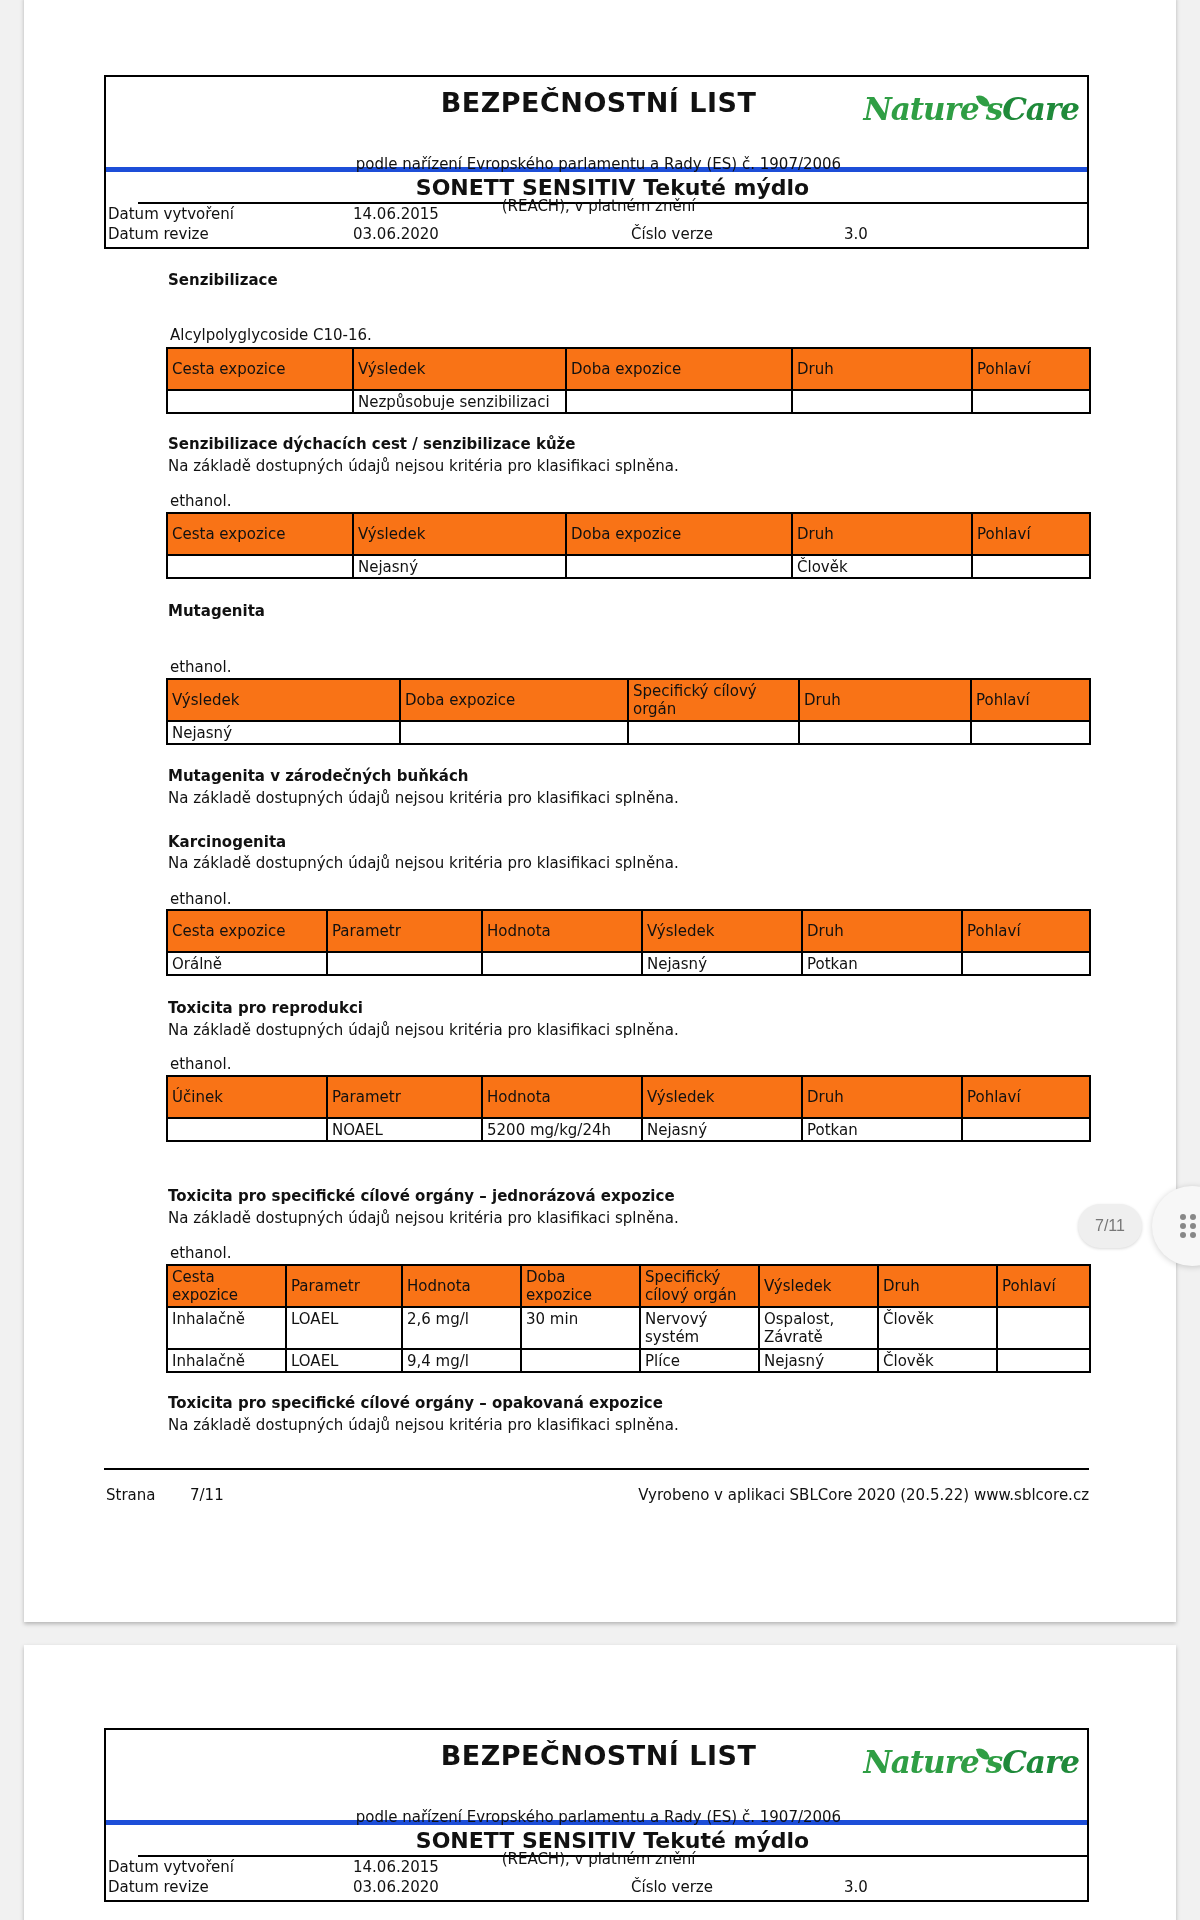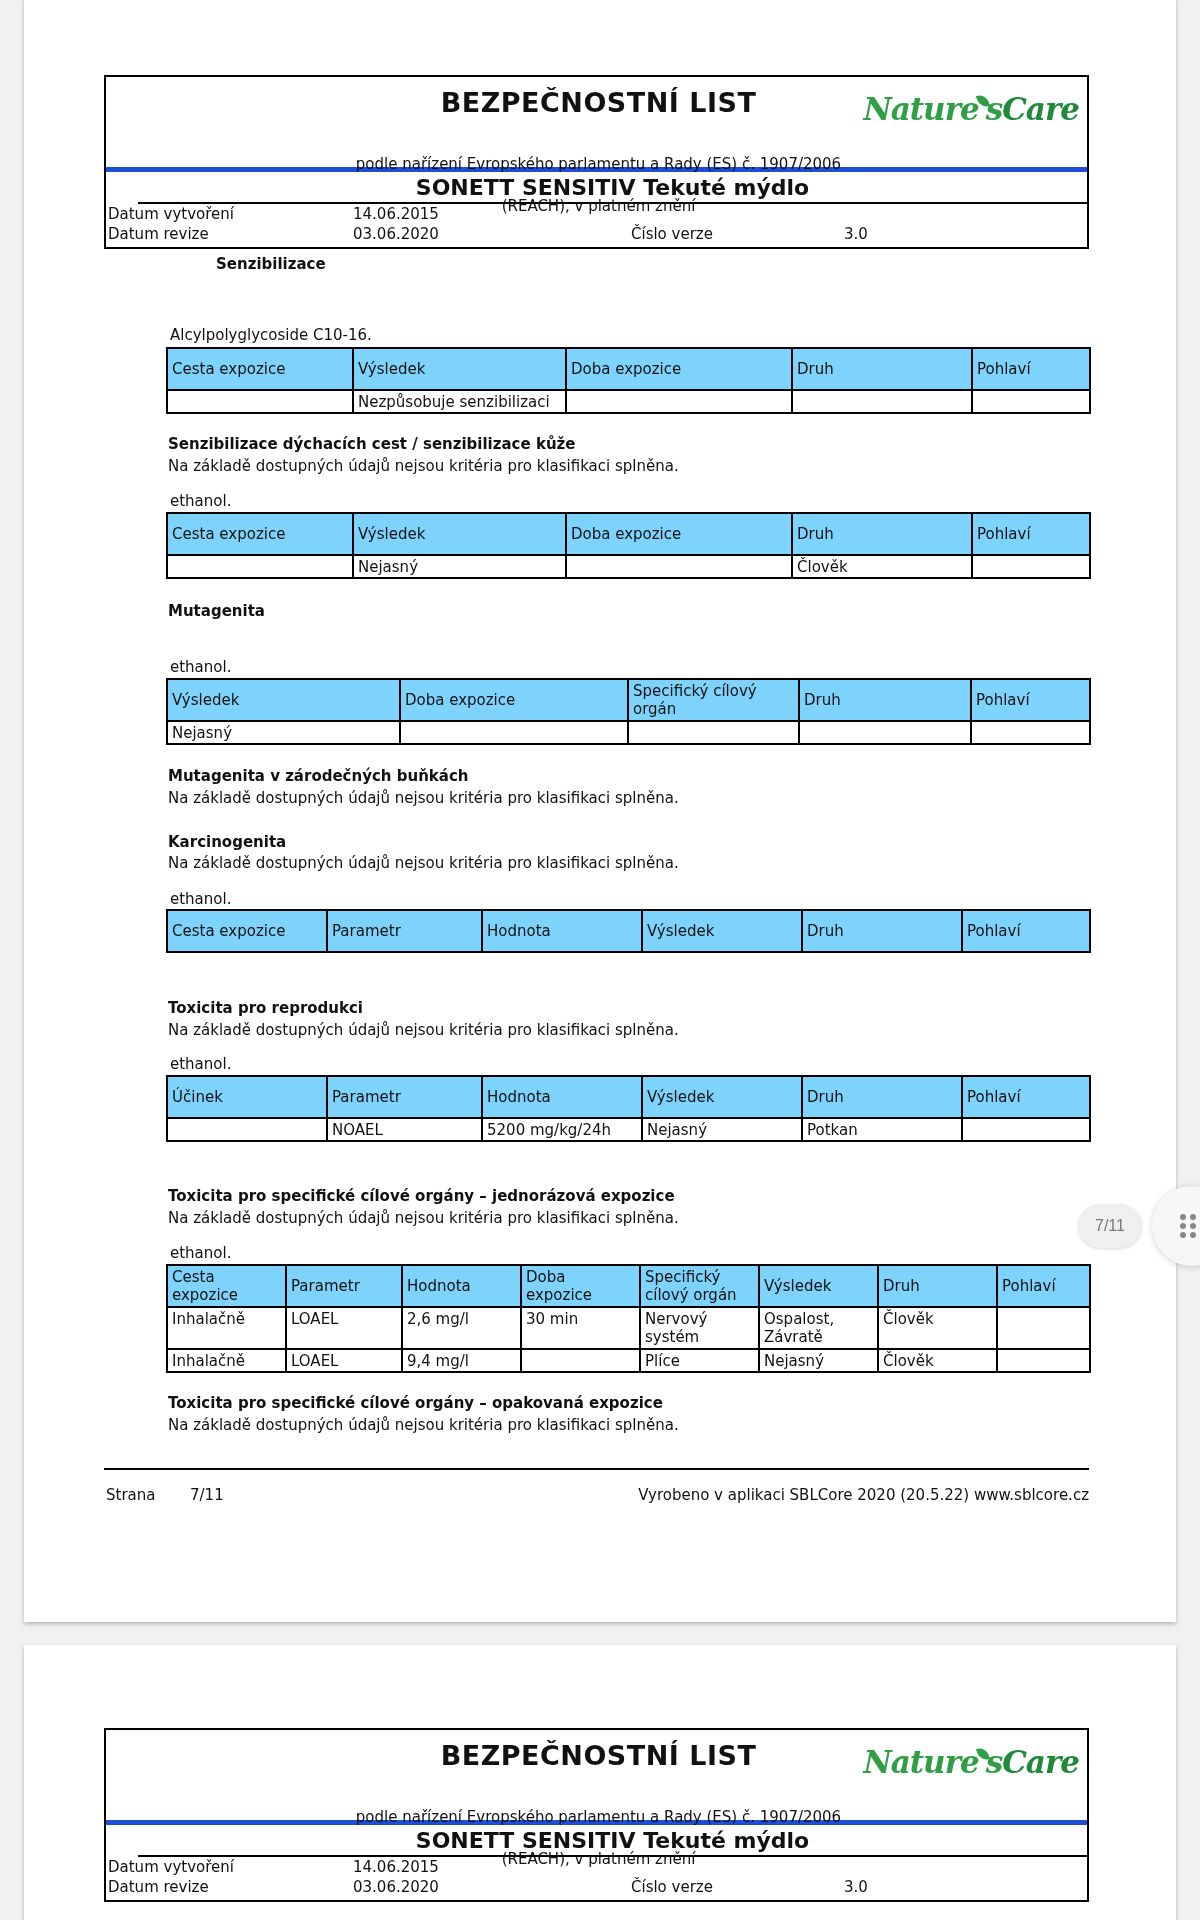--- a/index.html
+++ b/index.html
@@ -59,7 +59,7 @@
     </div>
   </div>
 
-  <div class="h" style="top:259px;margin-left:48px;">Senzibilizace</div>
+  <div class="h" style="top:275px;">Senzibilizace</div>
   <div class="sub" style="top:330px;">Alcylpolyglycoside C10-16.</div>
   <table style="top:351px;">
     <colgroup>

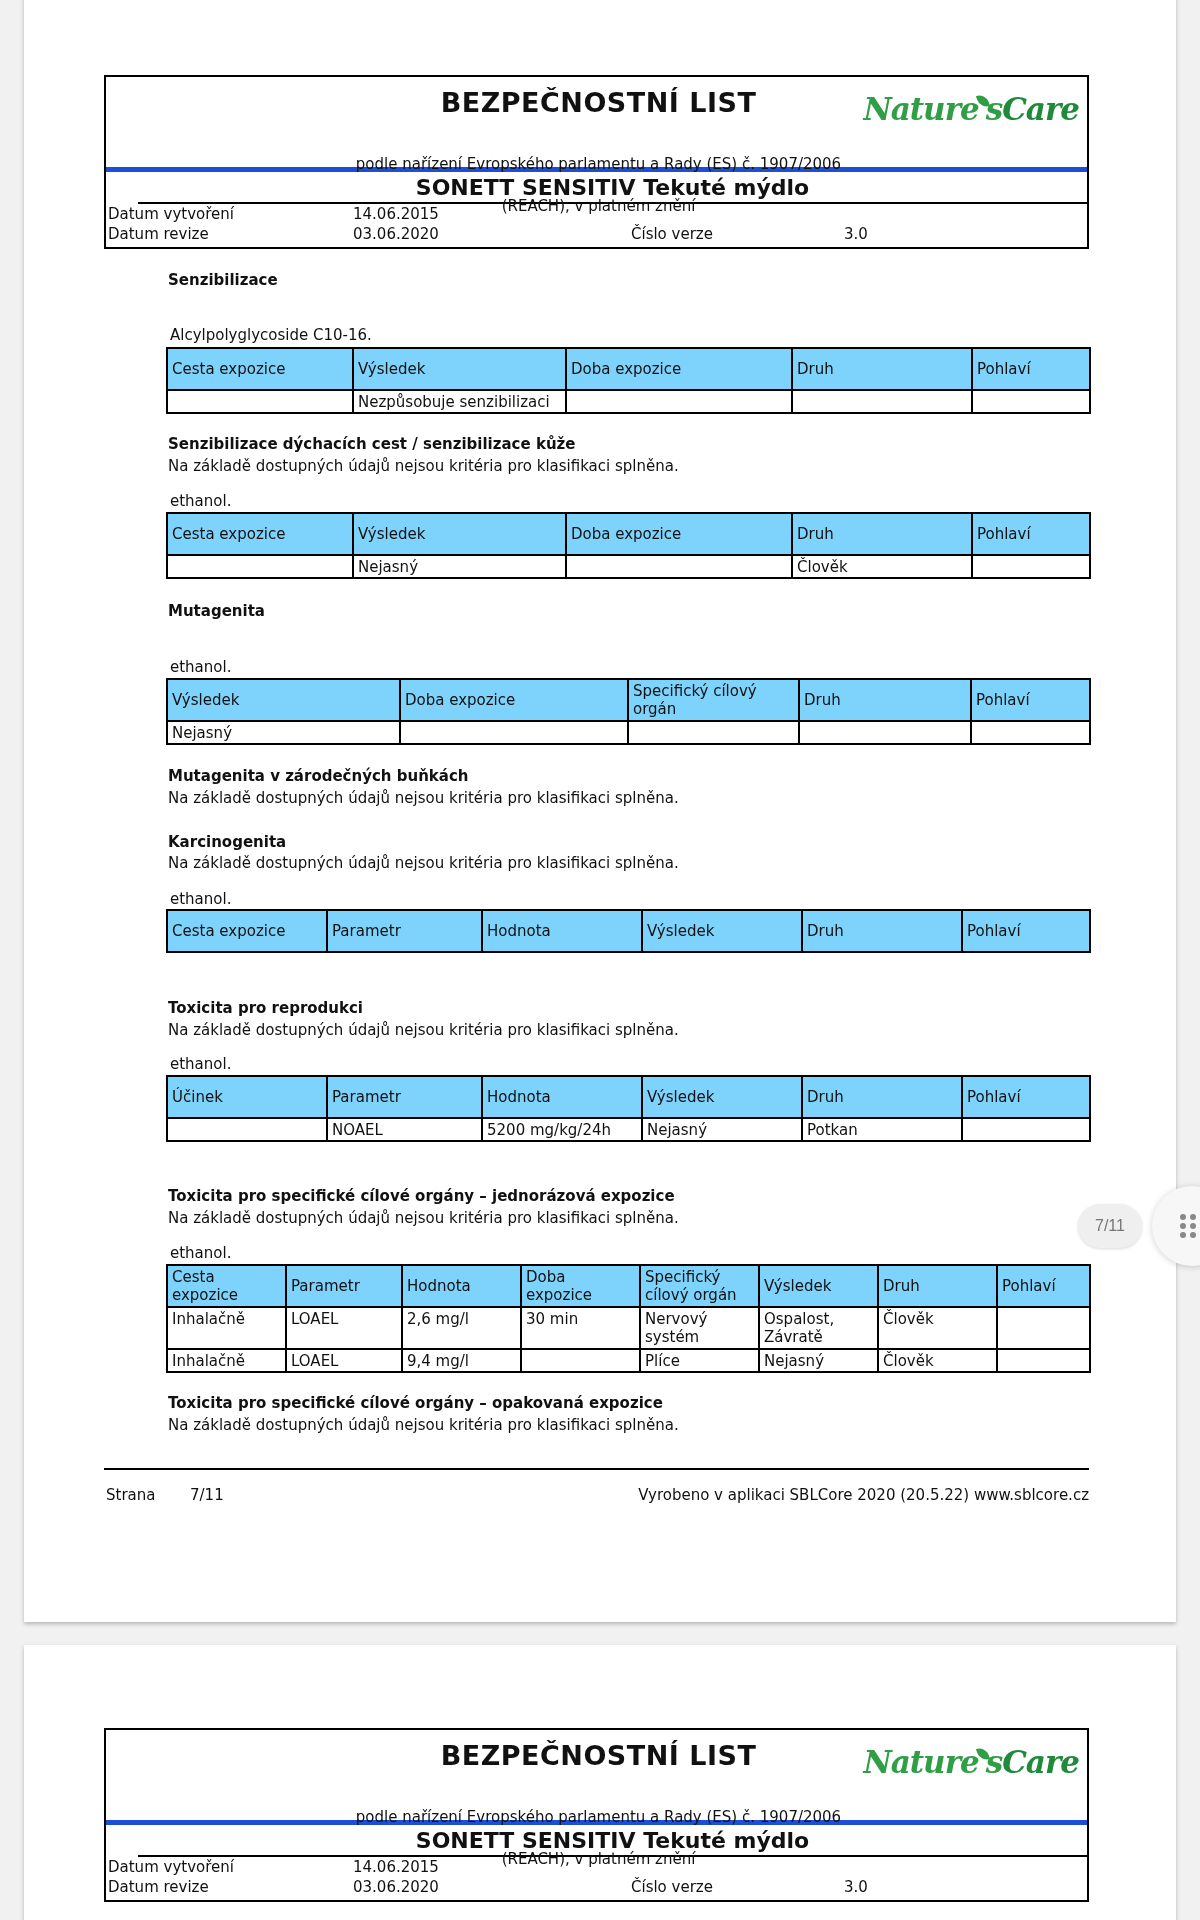--- a/index.html
+++ b/index.html
@@ -24,7 +24,7 @@
   .sub { position: absolute; left: 146px; font-size: 15px; }
   table { position: absolute; left: 142px; width: 923px; border-collapse: collapse; font-size: 15px; table-layout: fixed; }
   td, th { border: 2px solid #000; padding: 0 4px; text-align: left; vertical-align: middle; font-weight: normal; line-height: 18px; }
-  th { background: #7dd3fc; height: 42px; margin-top: 25px; }
+  th { background: #f97316; height: 42px; margin-top: 25px; }
   td { height: 23px; }
   td.top { vertical-align: top; padding-top: 2px; }
   .footer-line { position: absolute; left: 80px; width: 985px; top: 1472px; height: 2px; background: #000; }

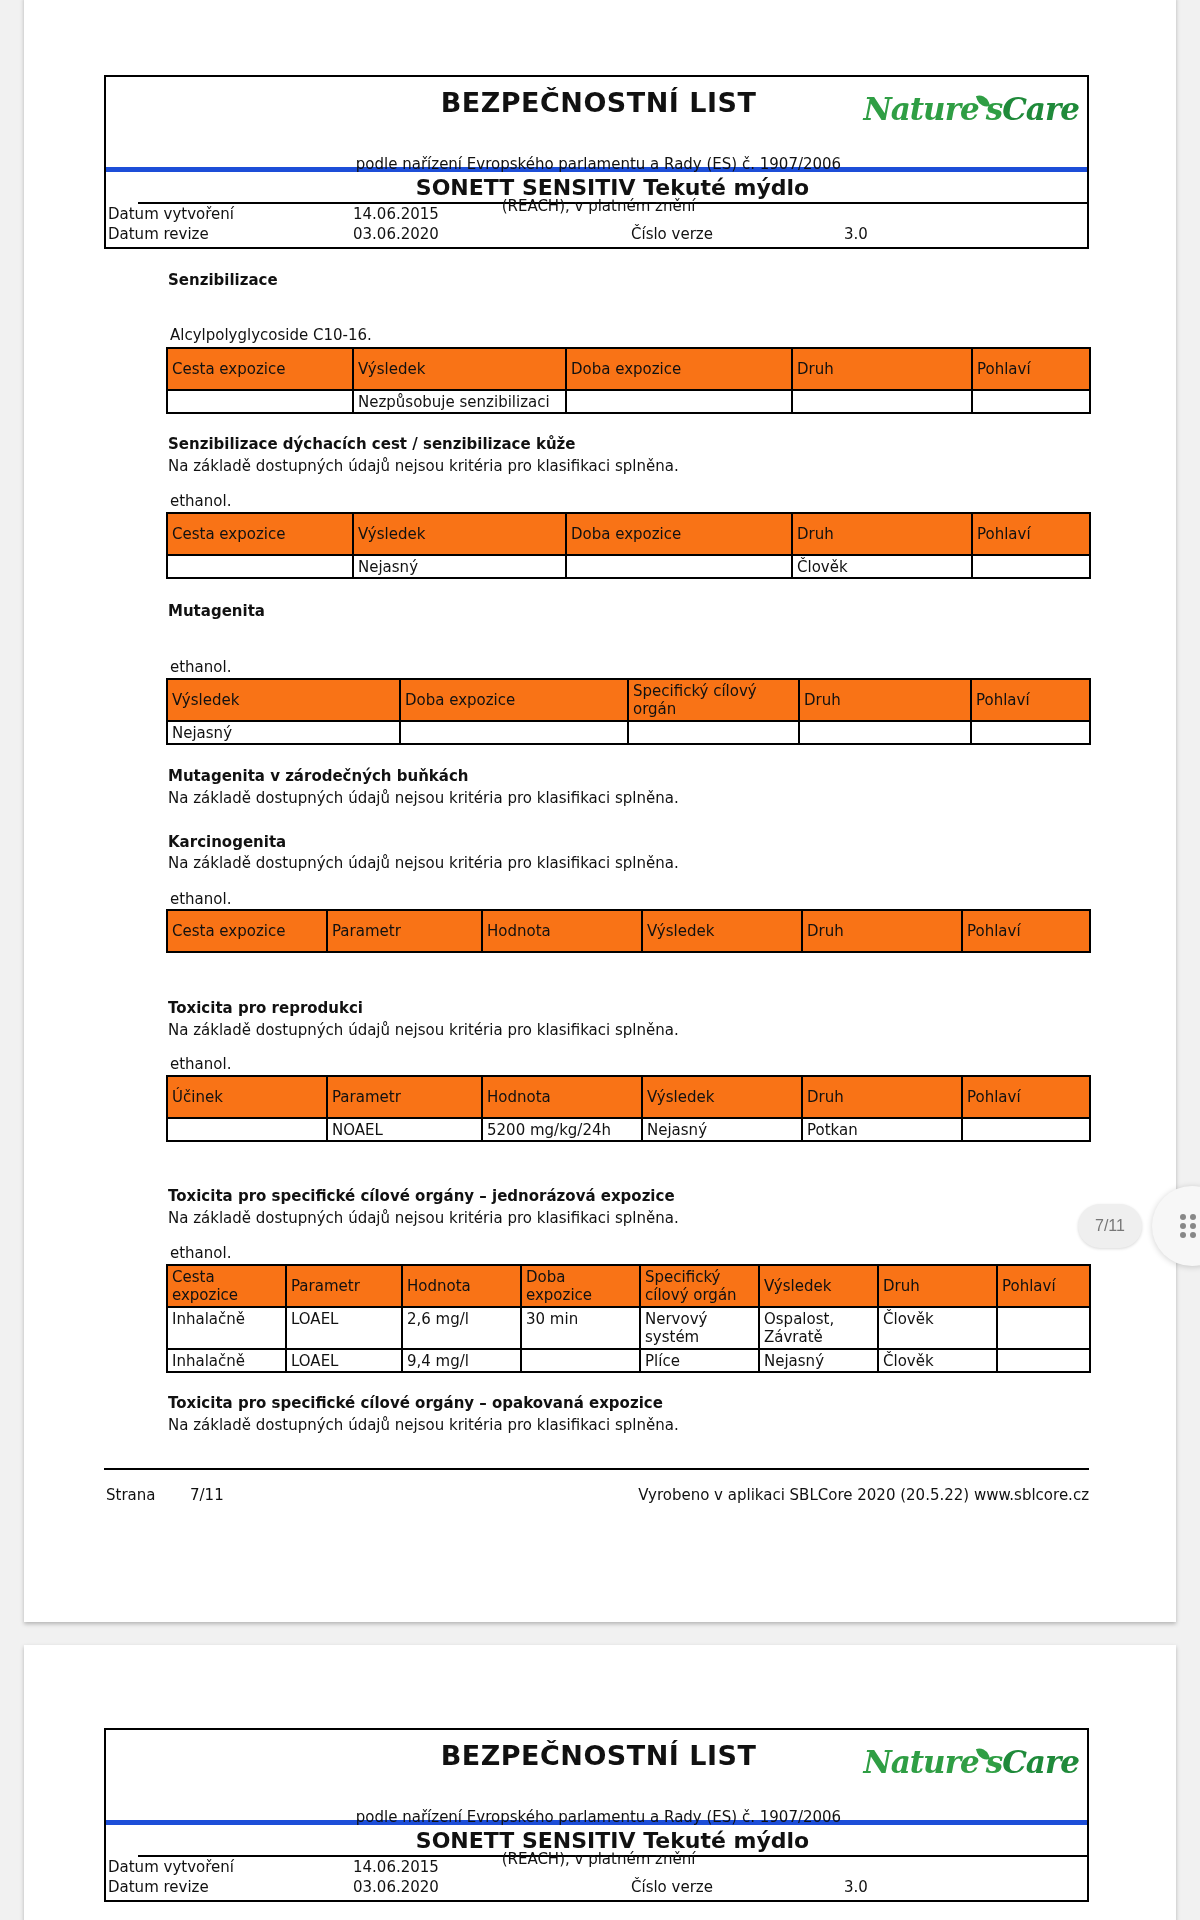--- a/index.html
+++ b/index.html
@@ -168,6 +168,14 @@
       <th>Druh</th>
       <th>Pohlaví</th>
     </tr>
+    <tr>
+      <td>Orálně</td>
+      <td></td>
+      <td></td>
+      <td>Nejasný</td>
+      <td>Potkan</td>
+      <td></td>
+    </tr>
   </tbody>
     </table>
 

